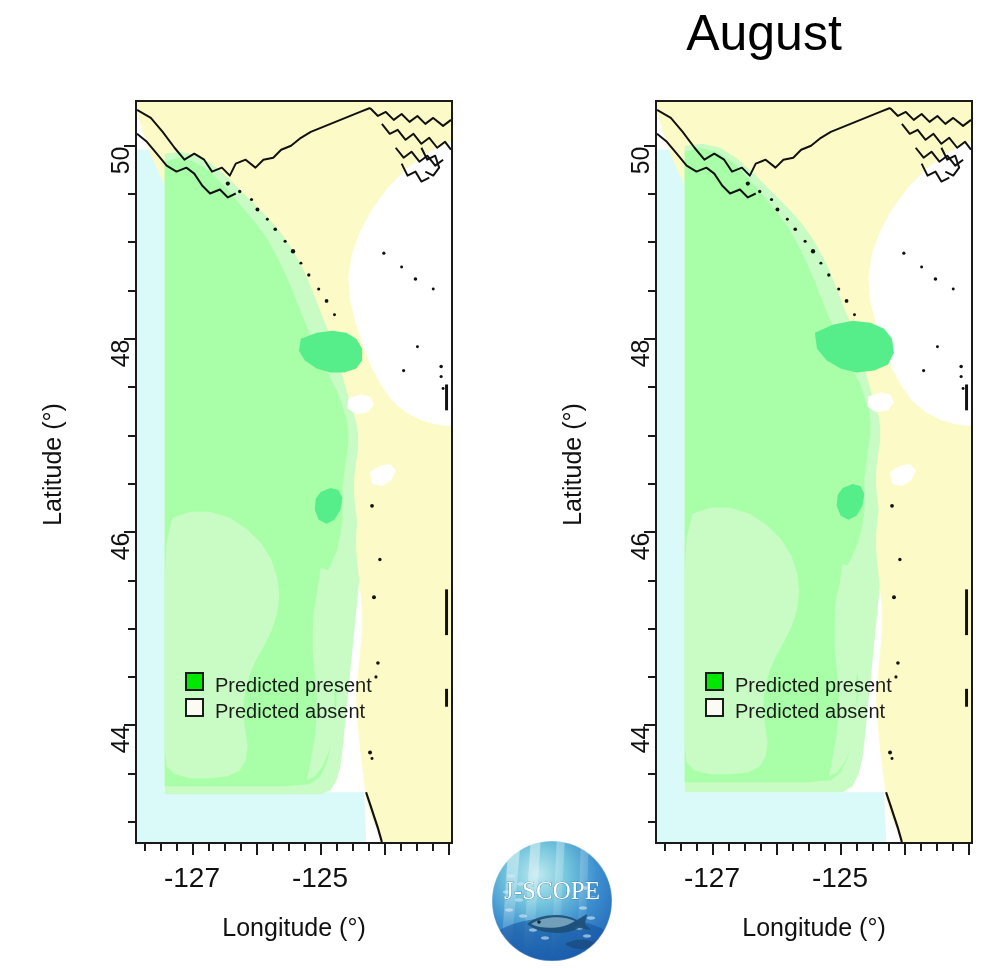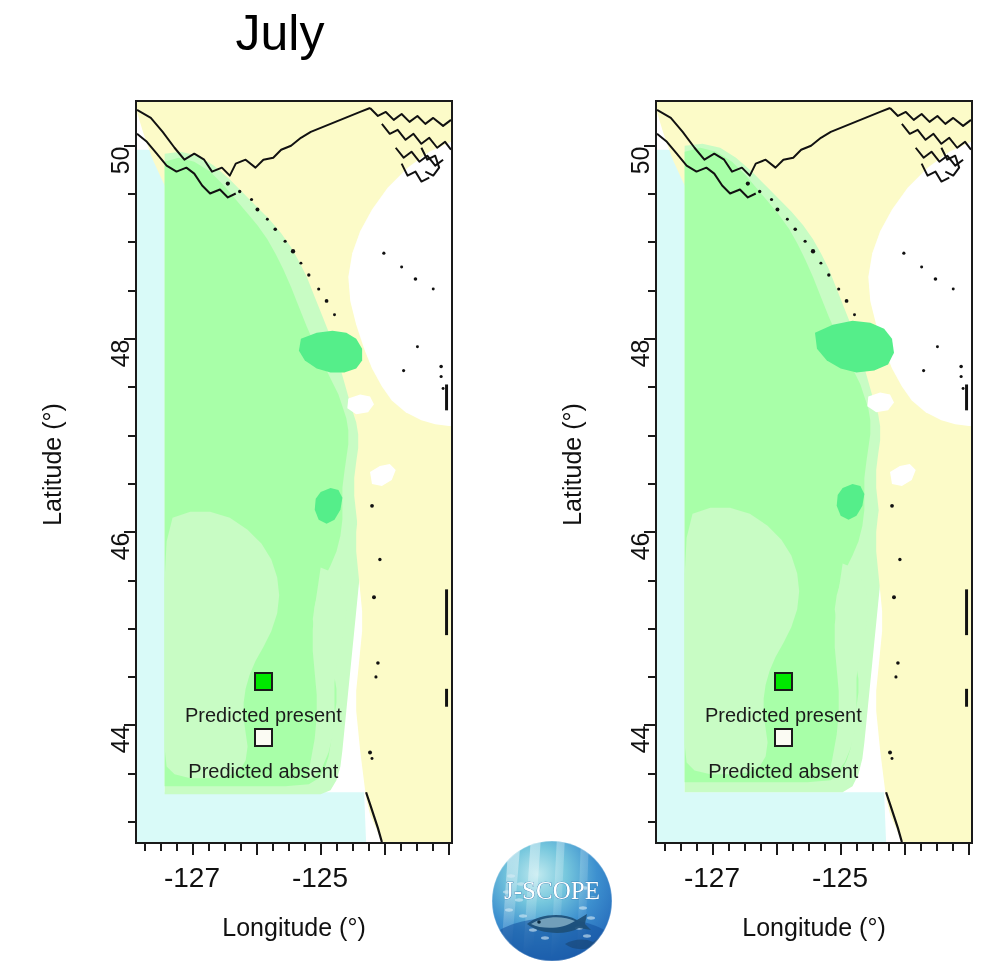--- a/index.html
+++ b/index.html
@@ -108,7 +108,6 @@
 
   <div class="panel" id="panel-july">
 
-    <div class="panel-title">July</div>
 
     <div class="ylab-major" style="left:60px;top:132px;width:60px;">50</div>
     <div class="ylab-major" style="left:60px;top:325px;width:60px;">48</div>

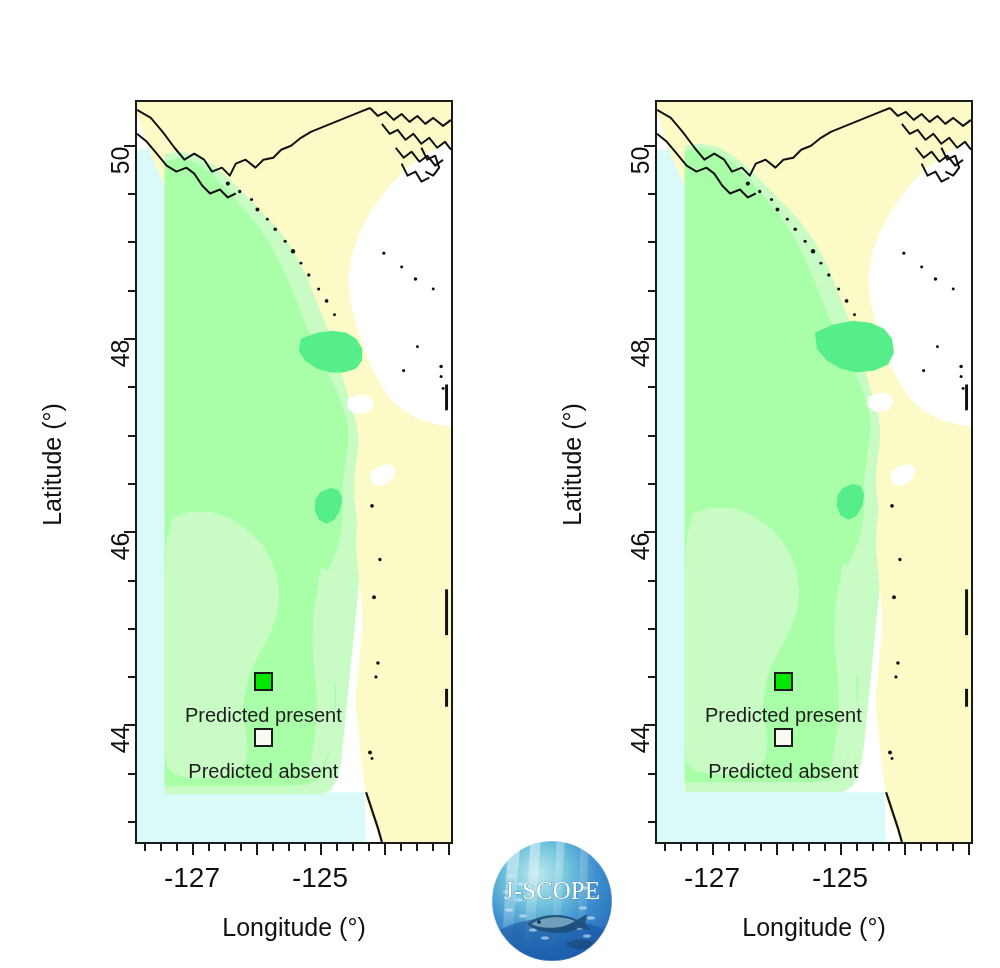--- a/index.html
+++ b/index.html
@@ -315,6 +315,7 @@
 
   <div class="panel" id="panel-august">
 
+    <div class="panel-title">August</div>
 
     <div class="ylab-major" style="left:80px;top:132px;width:60px;">50</div>
     <div class="ylab-major" style="left:80px;top:325px;width:60px;">48</div>

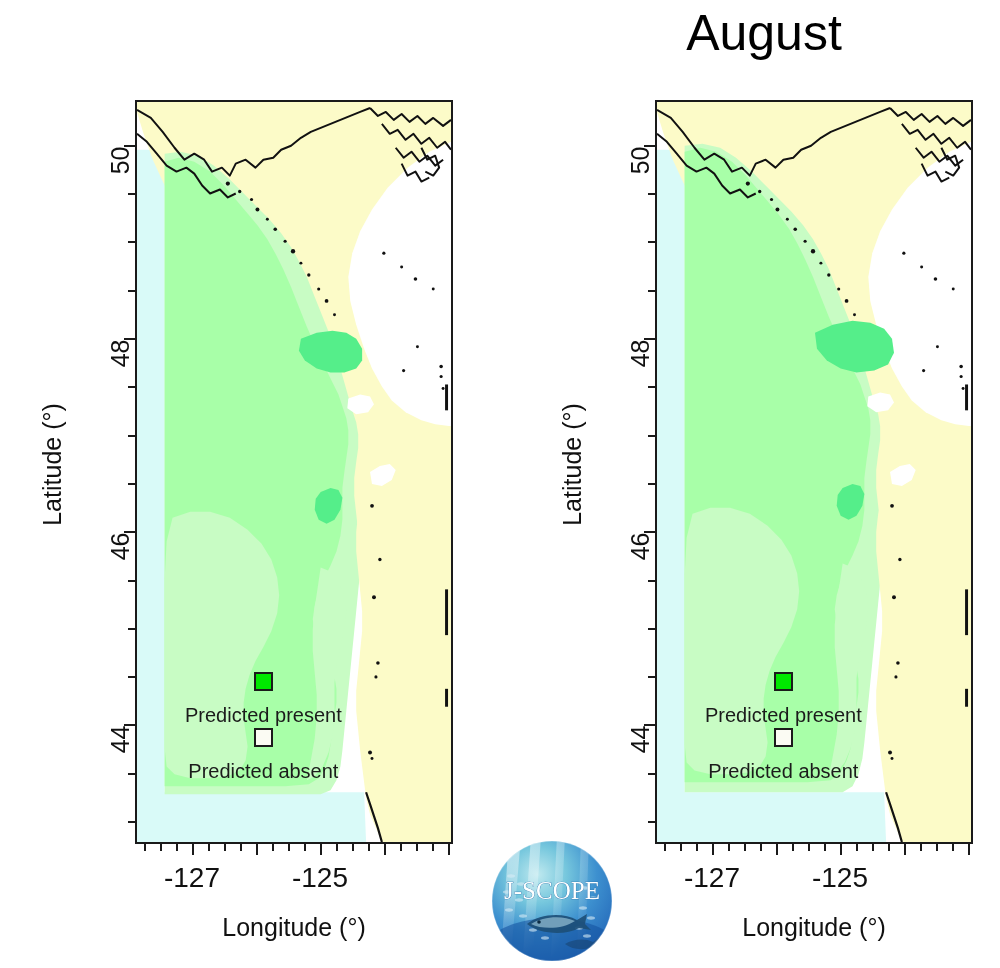--- a/index.html
+++ b/index.html
@@ -52,7 +52,7 @@
     color:#1b1b1b;
     line-height:1.32;
   }
-  .legend-row{display:flex;align-items:center;gap:11px;white-space:nowrap;flex-direction:column;}
+  .legend-row{display:flex;gap:11px;white-space:nowrap;}
   .swatch{
     width:19px;height:19px;
     border:2px solid #1b1b1b;

